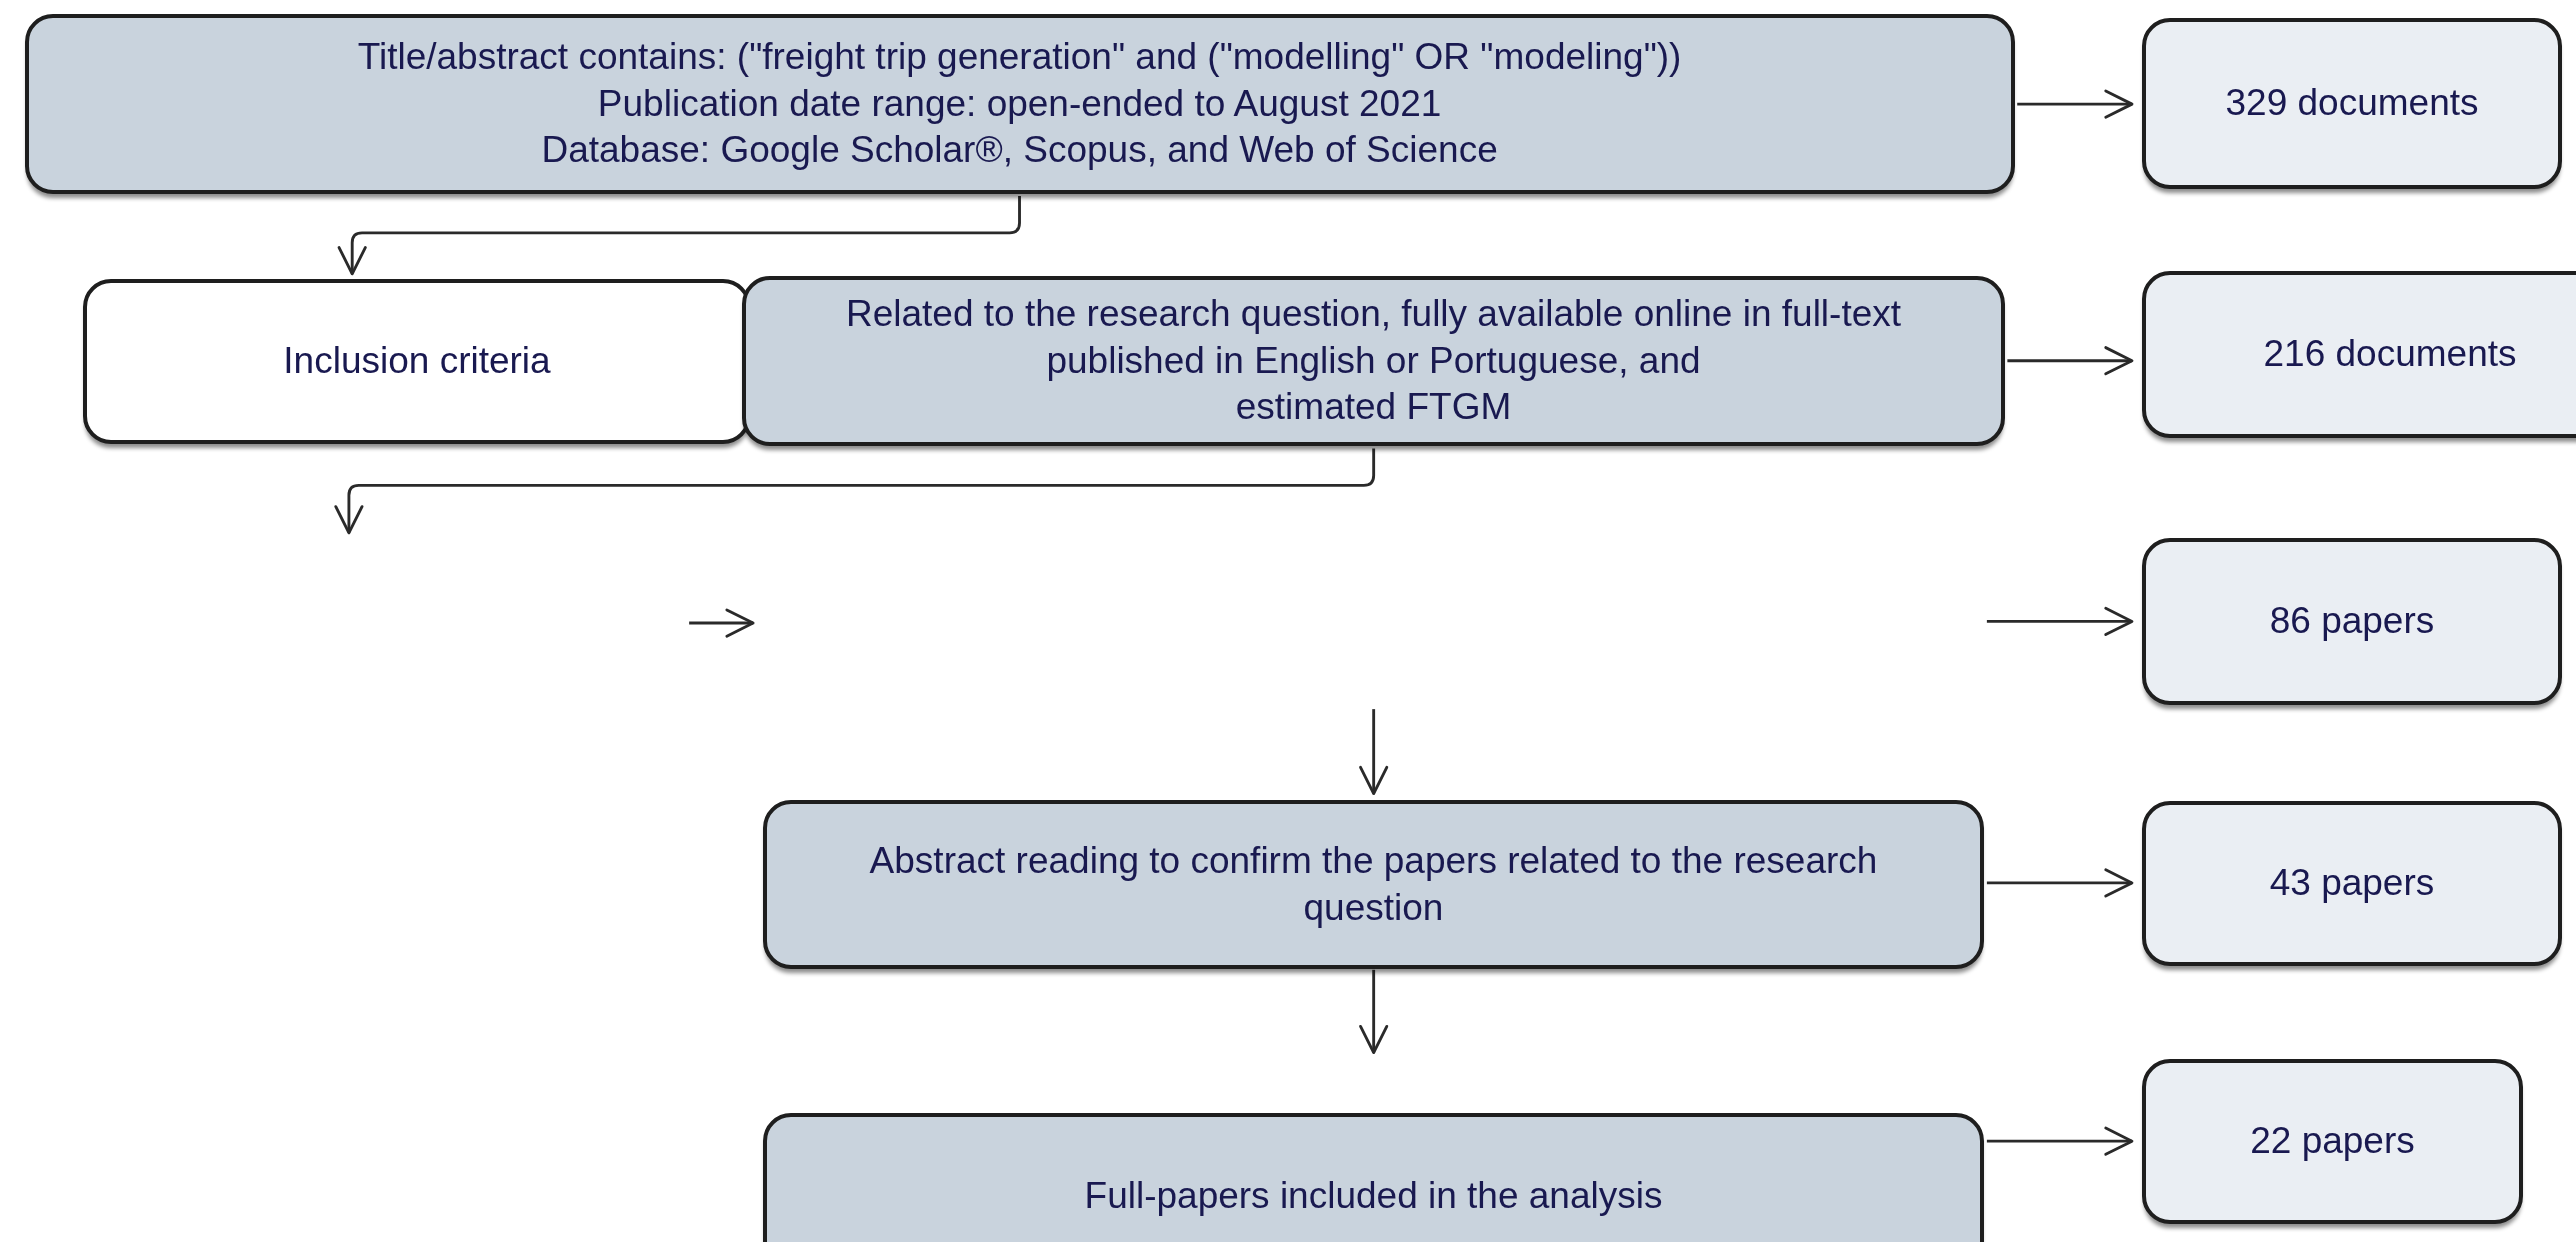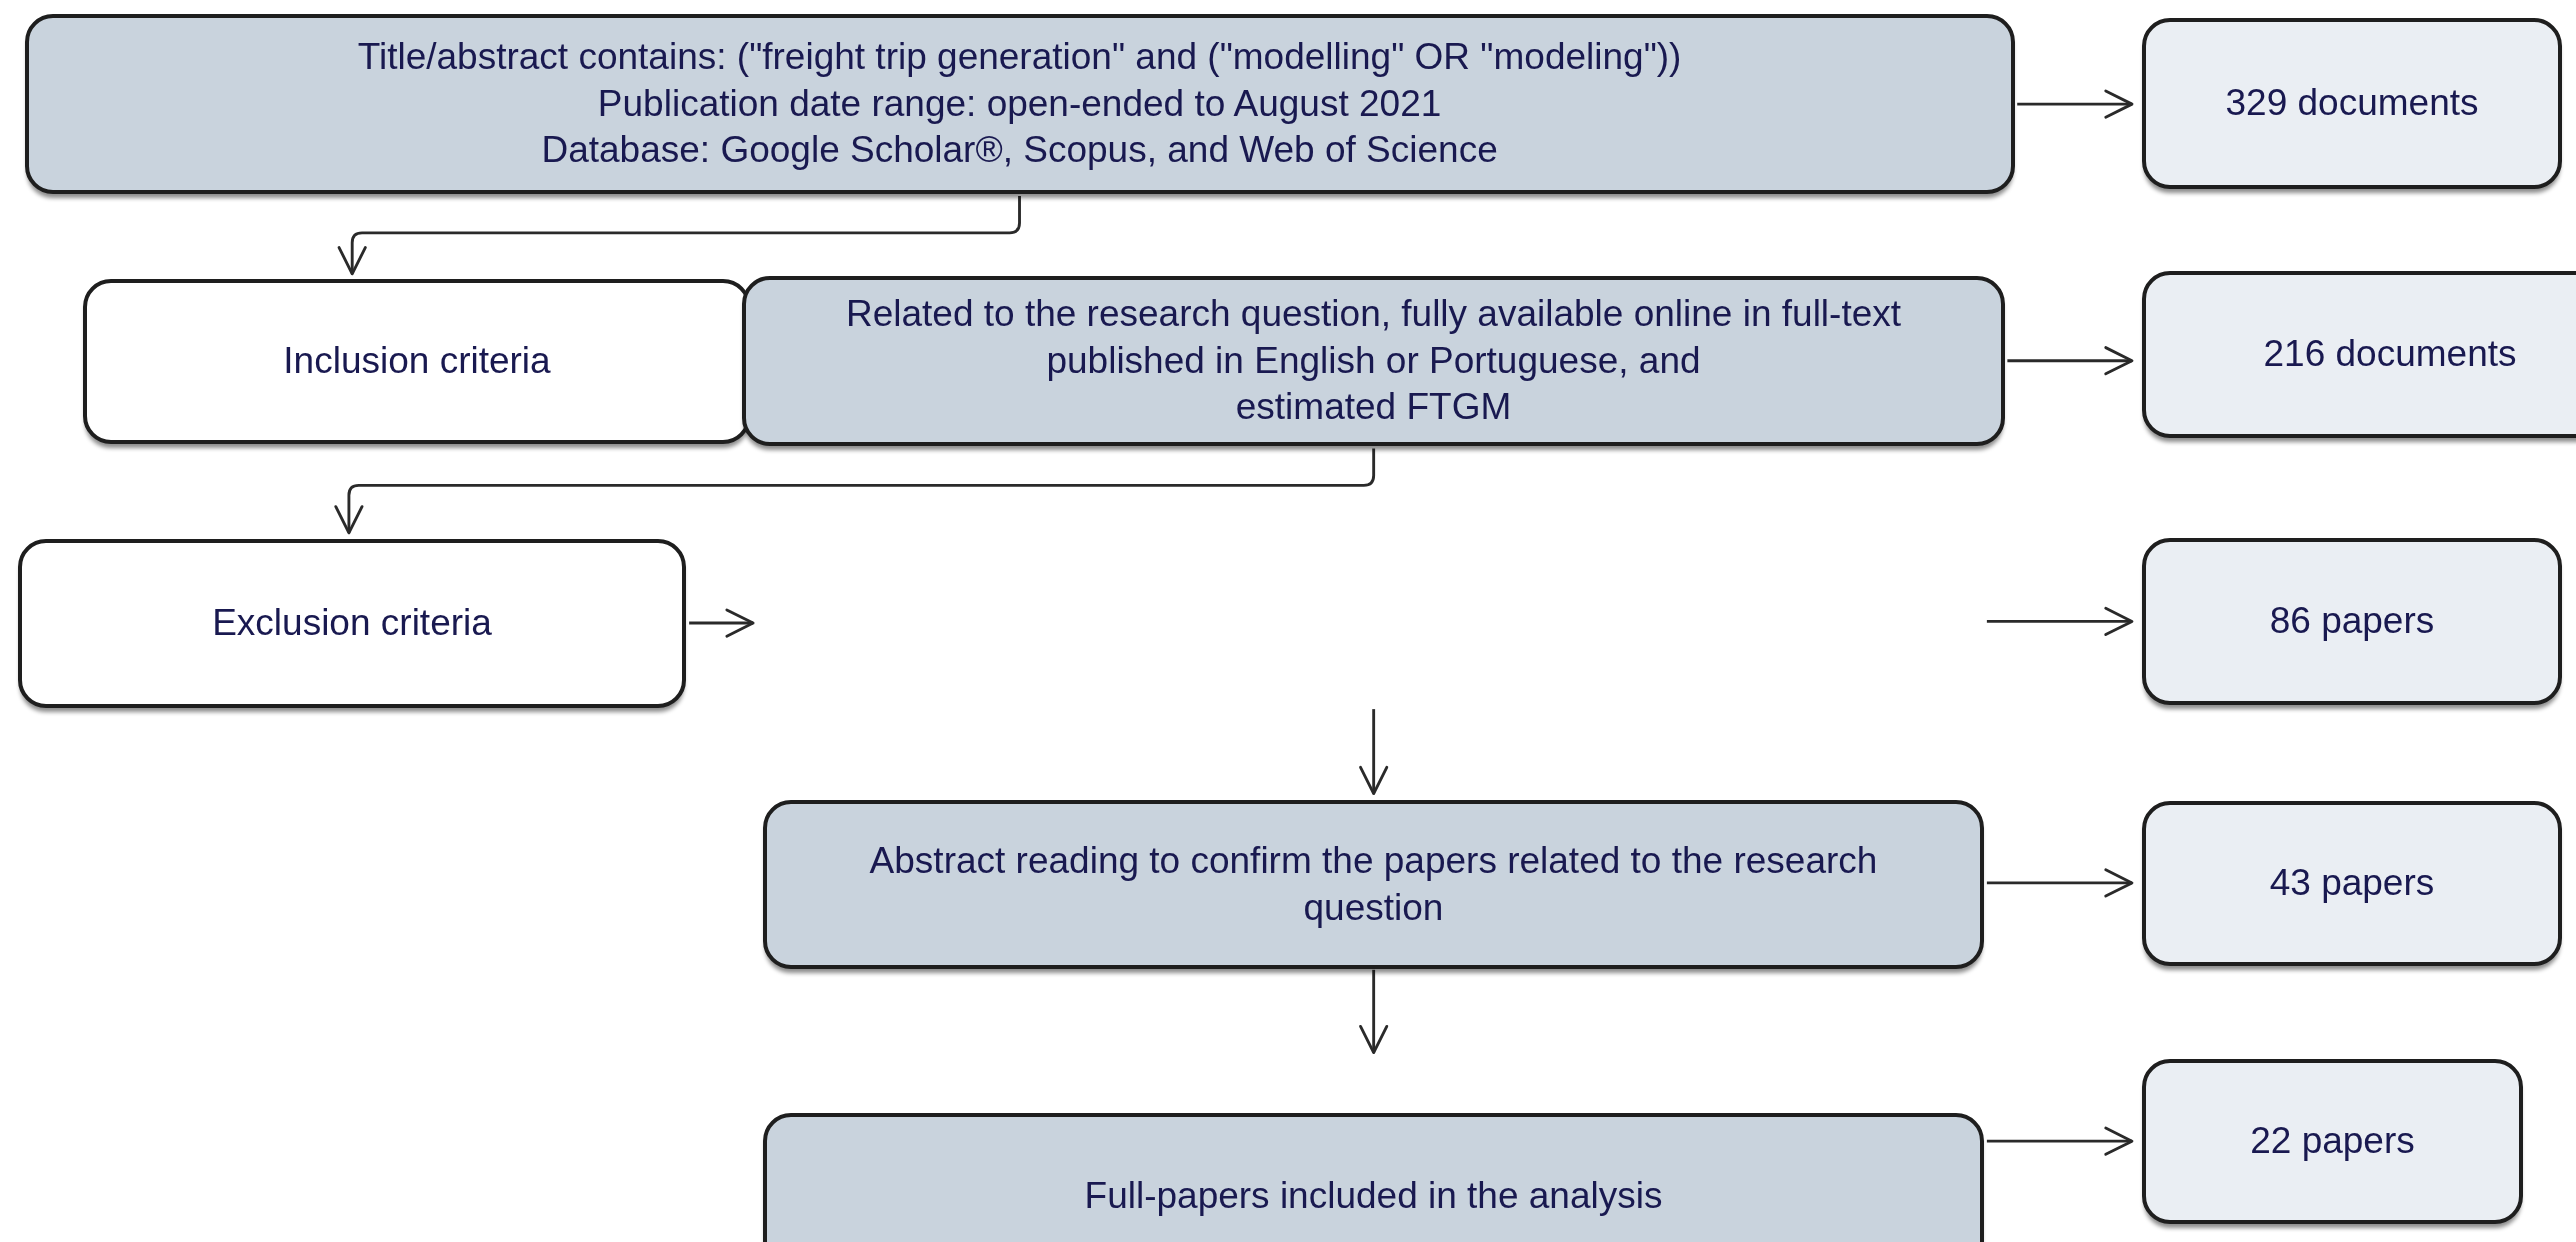--- a/index.html
+++ b/index.html
@@ -91,9 +91,6 @@
     <div class="box-text">216 documents</div>
   </div>
 
-  <div class="box label-box" style="left:18px; top:539px; width:668px; height:169px;">
-    <div class="box-text">Exclusion criteria</div>
-  </div>
   <div class="box result" style="left:2142px; top:538px; width:420px; height:167px;">
     <div class="box-text">86 papers</div>
   </div>

